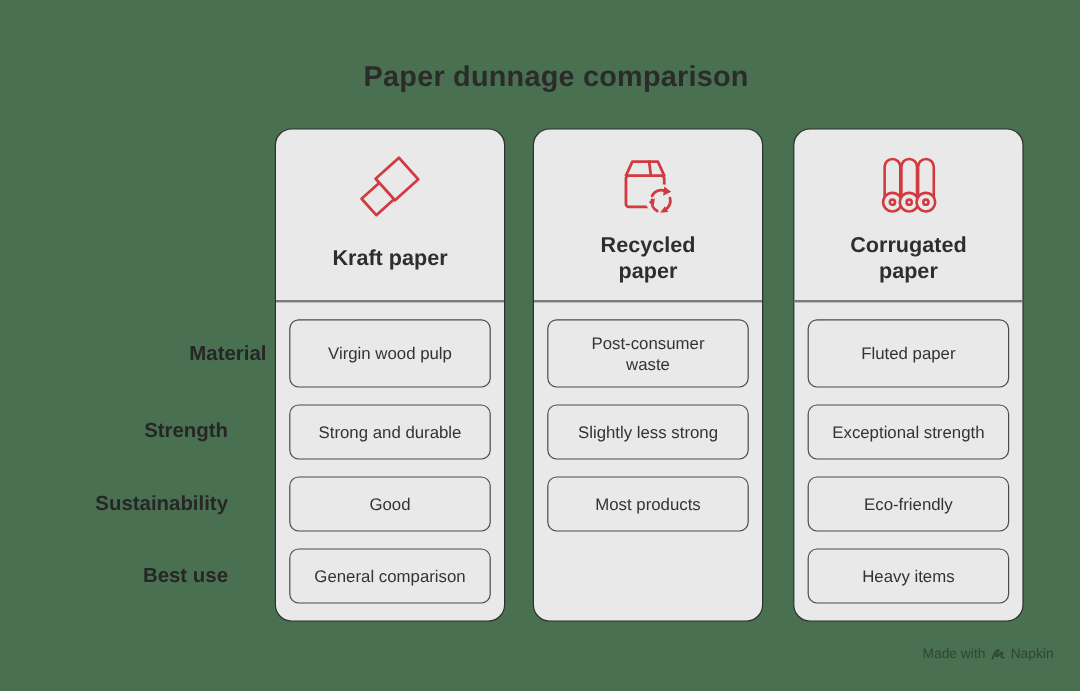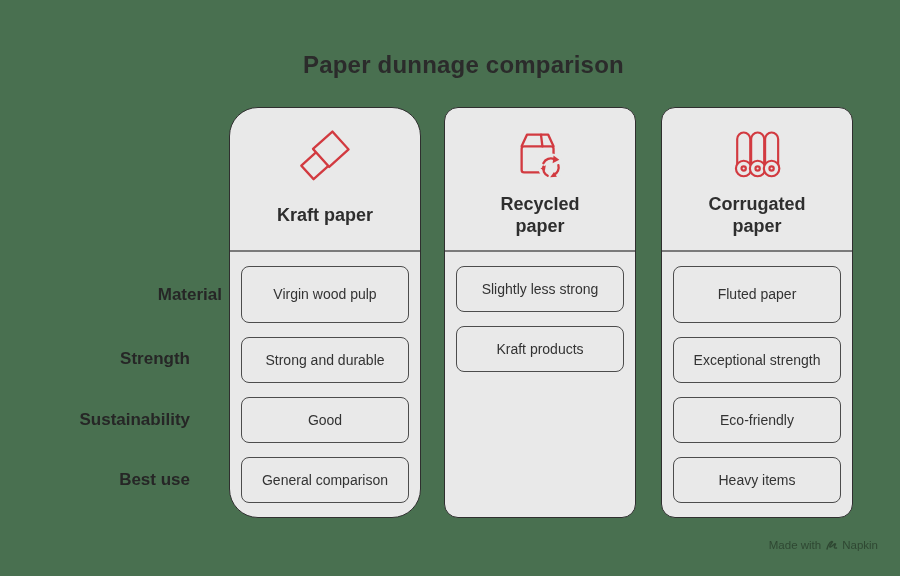--- a/index.html
+++ b/index.html
@@ -37,7 +37,7 @@
     border:1.6px solid var(--card-border);
     border-radius:14px;
   }
-  .card.c0{left:229px;border-radius:29px;}
+  .card.c0{left:229px;}
   .card.c1{left:444px;}
   .card.c2{left:661px;}
   .card-header{

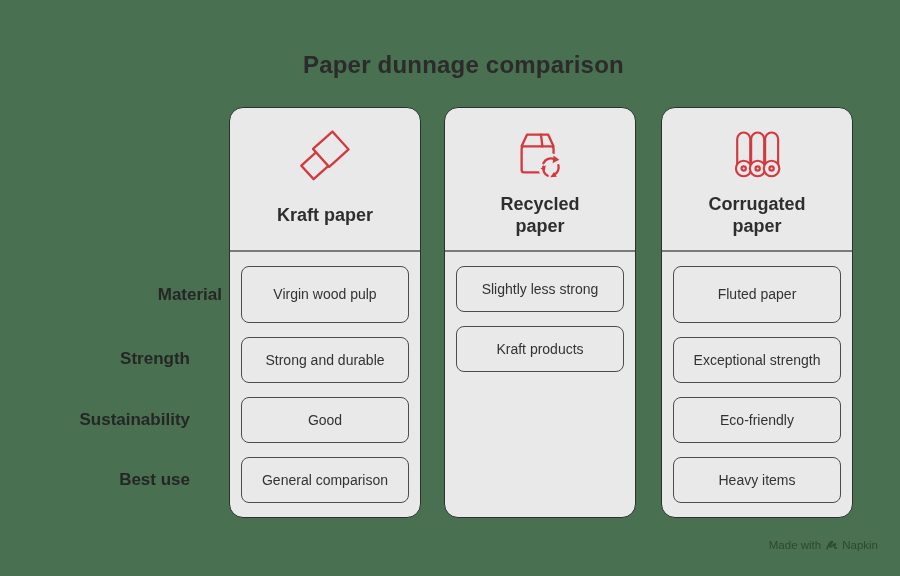--- a/index.html
+++ b/index.html
@@ -127,6 +127,8 @@
 paper</div>
     </div>
     <div class="card-body">
+      <div class="cell tall">Post-consumer
+waste</div>
       <div class="cell">Slightly less strong</div>
       <div class="cell">Kraft products</div>
     </div>

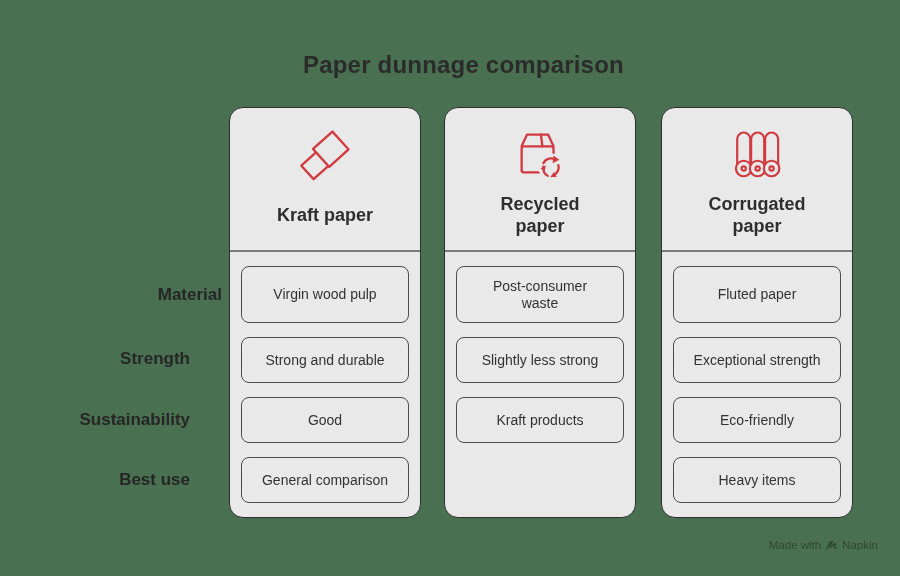--- a/index.html
+++ b/index.html
@@ -130,7 +130,7 @@
       <div class="cell tall">Post-consumer
 waste</div>
       <div class="cell">Slightly less strong</div>
-      <div class="cell">Kraft products</div>
+      <div class="cell">Most products</div>
     </div>
   </div>
 

